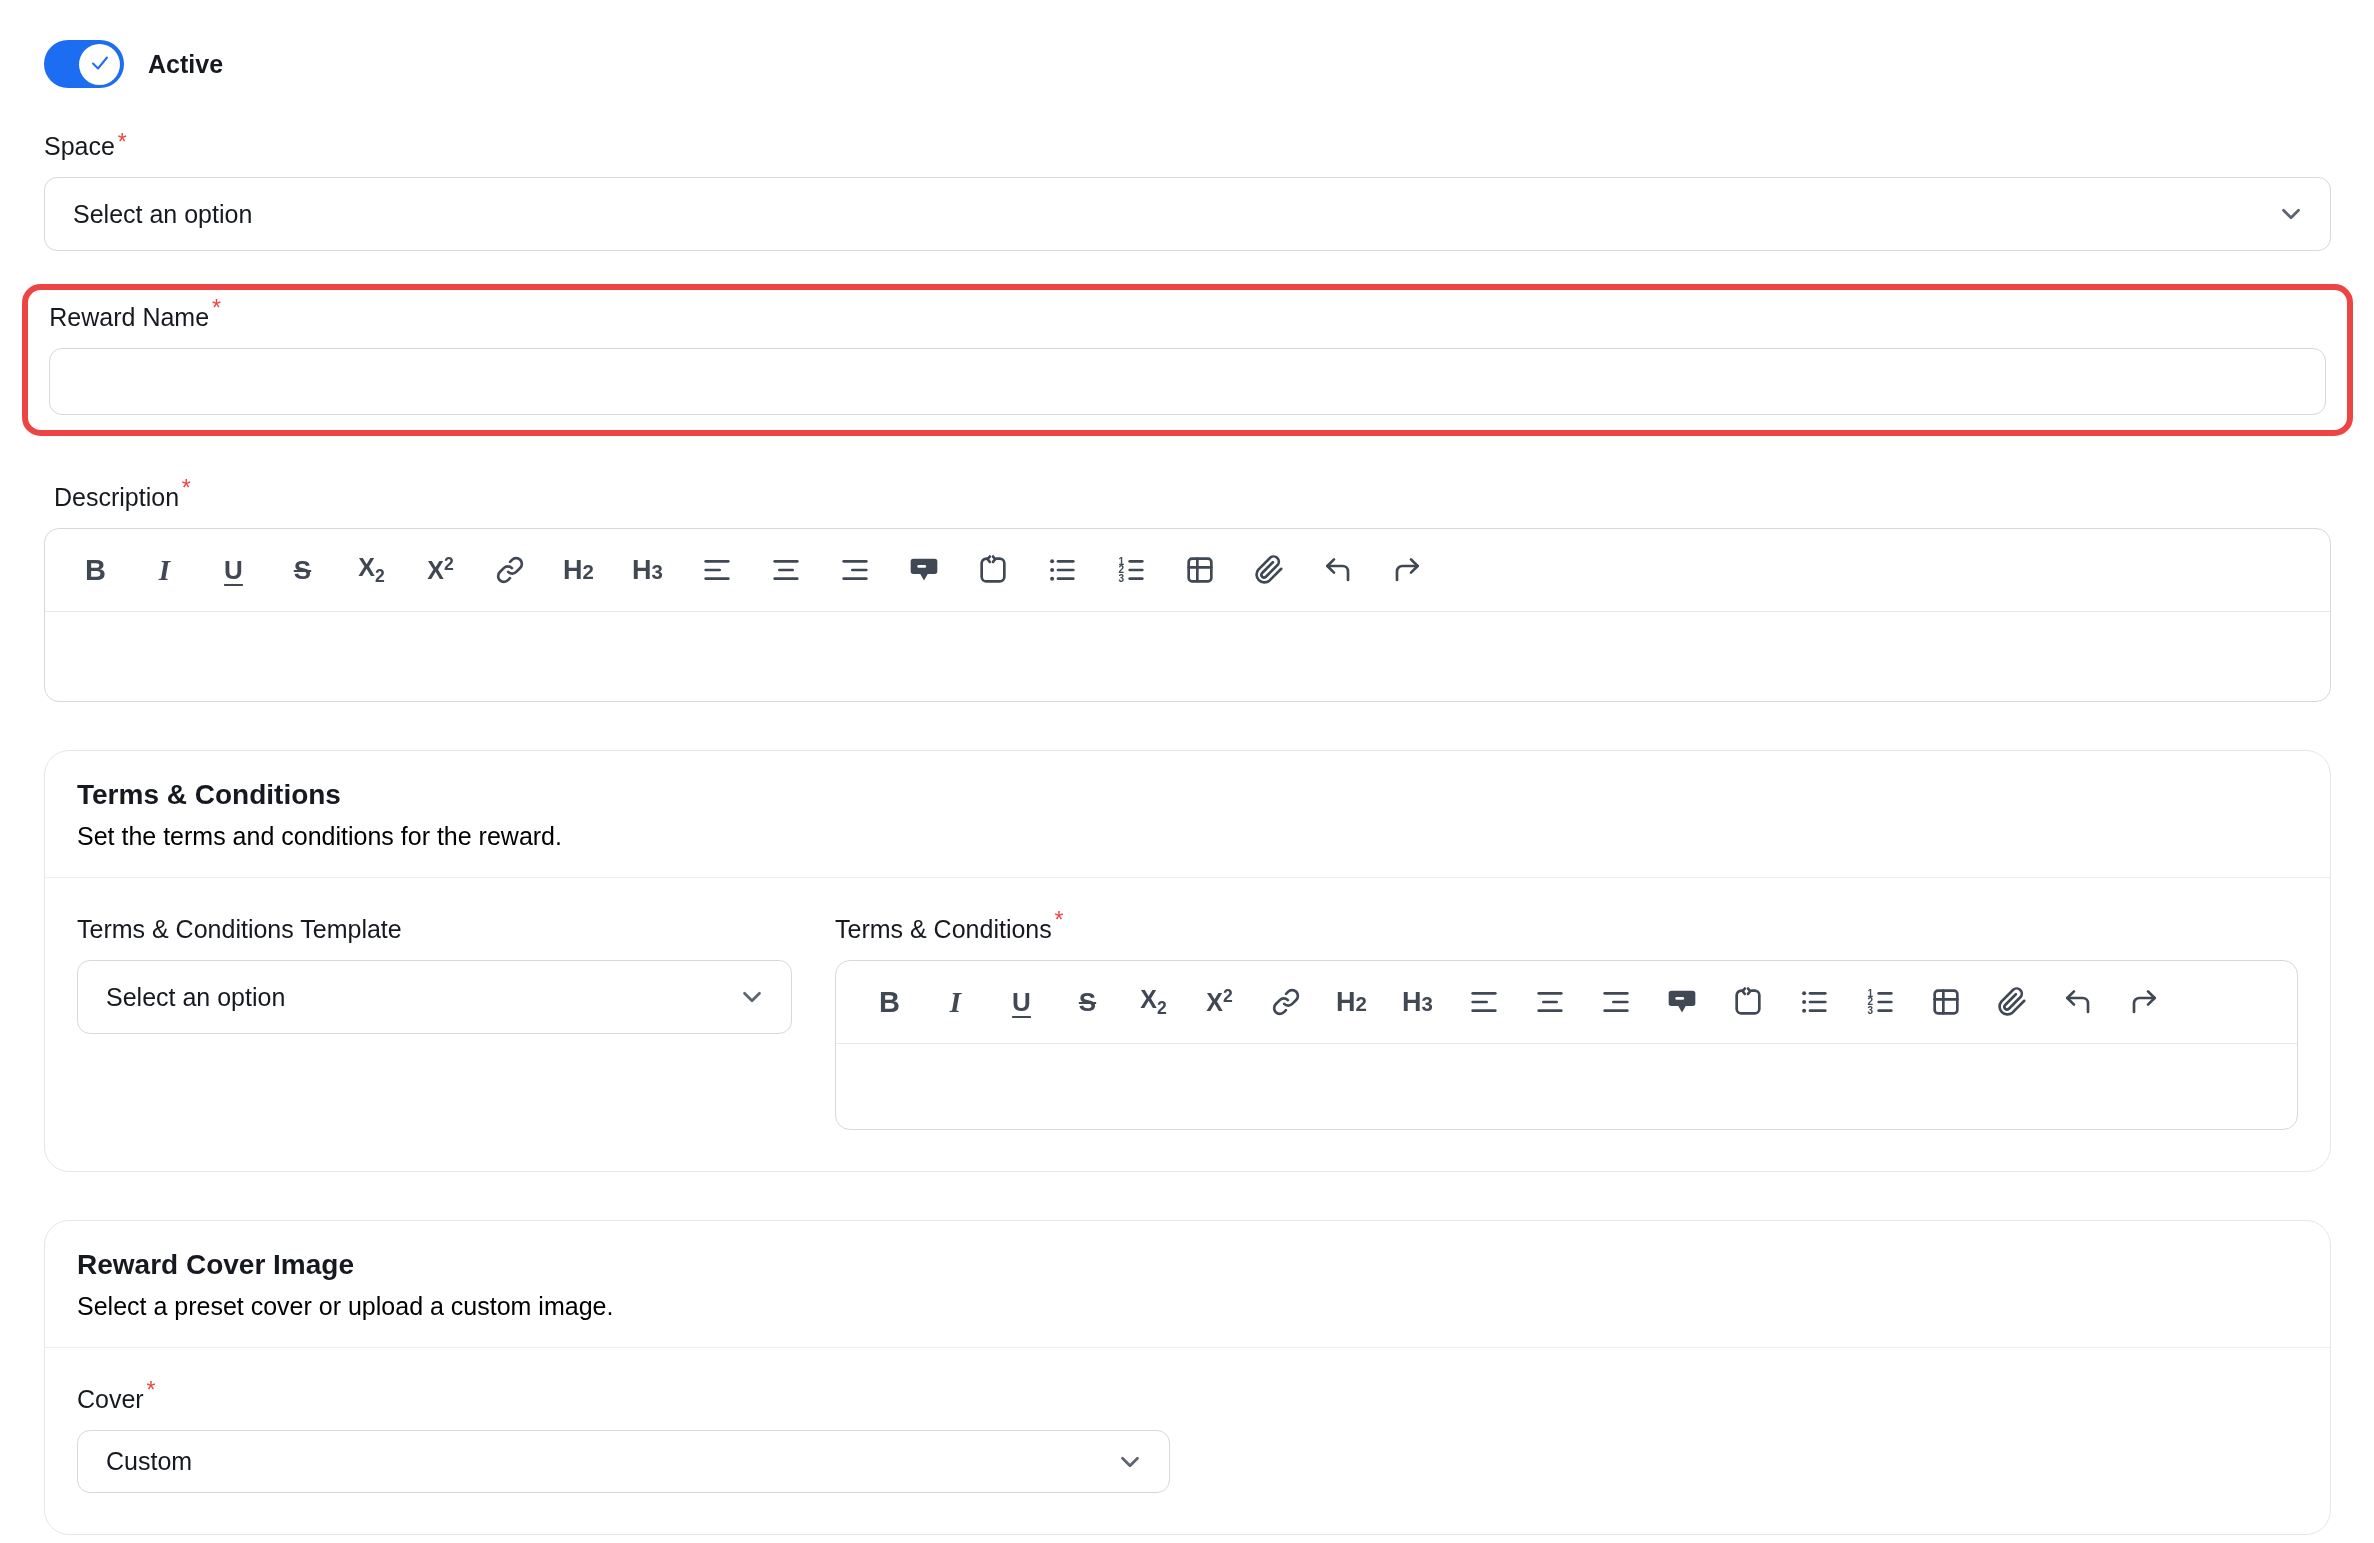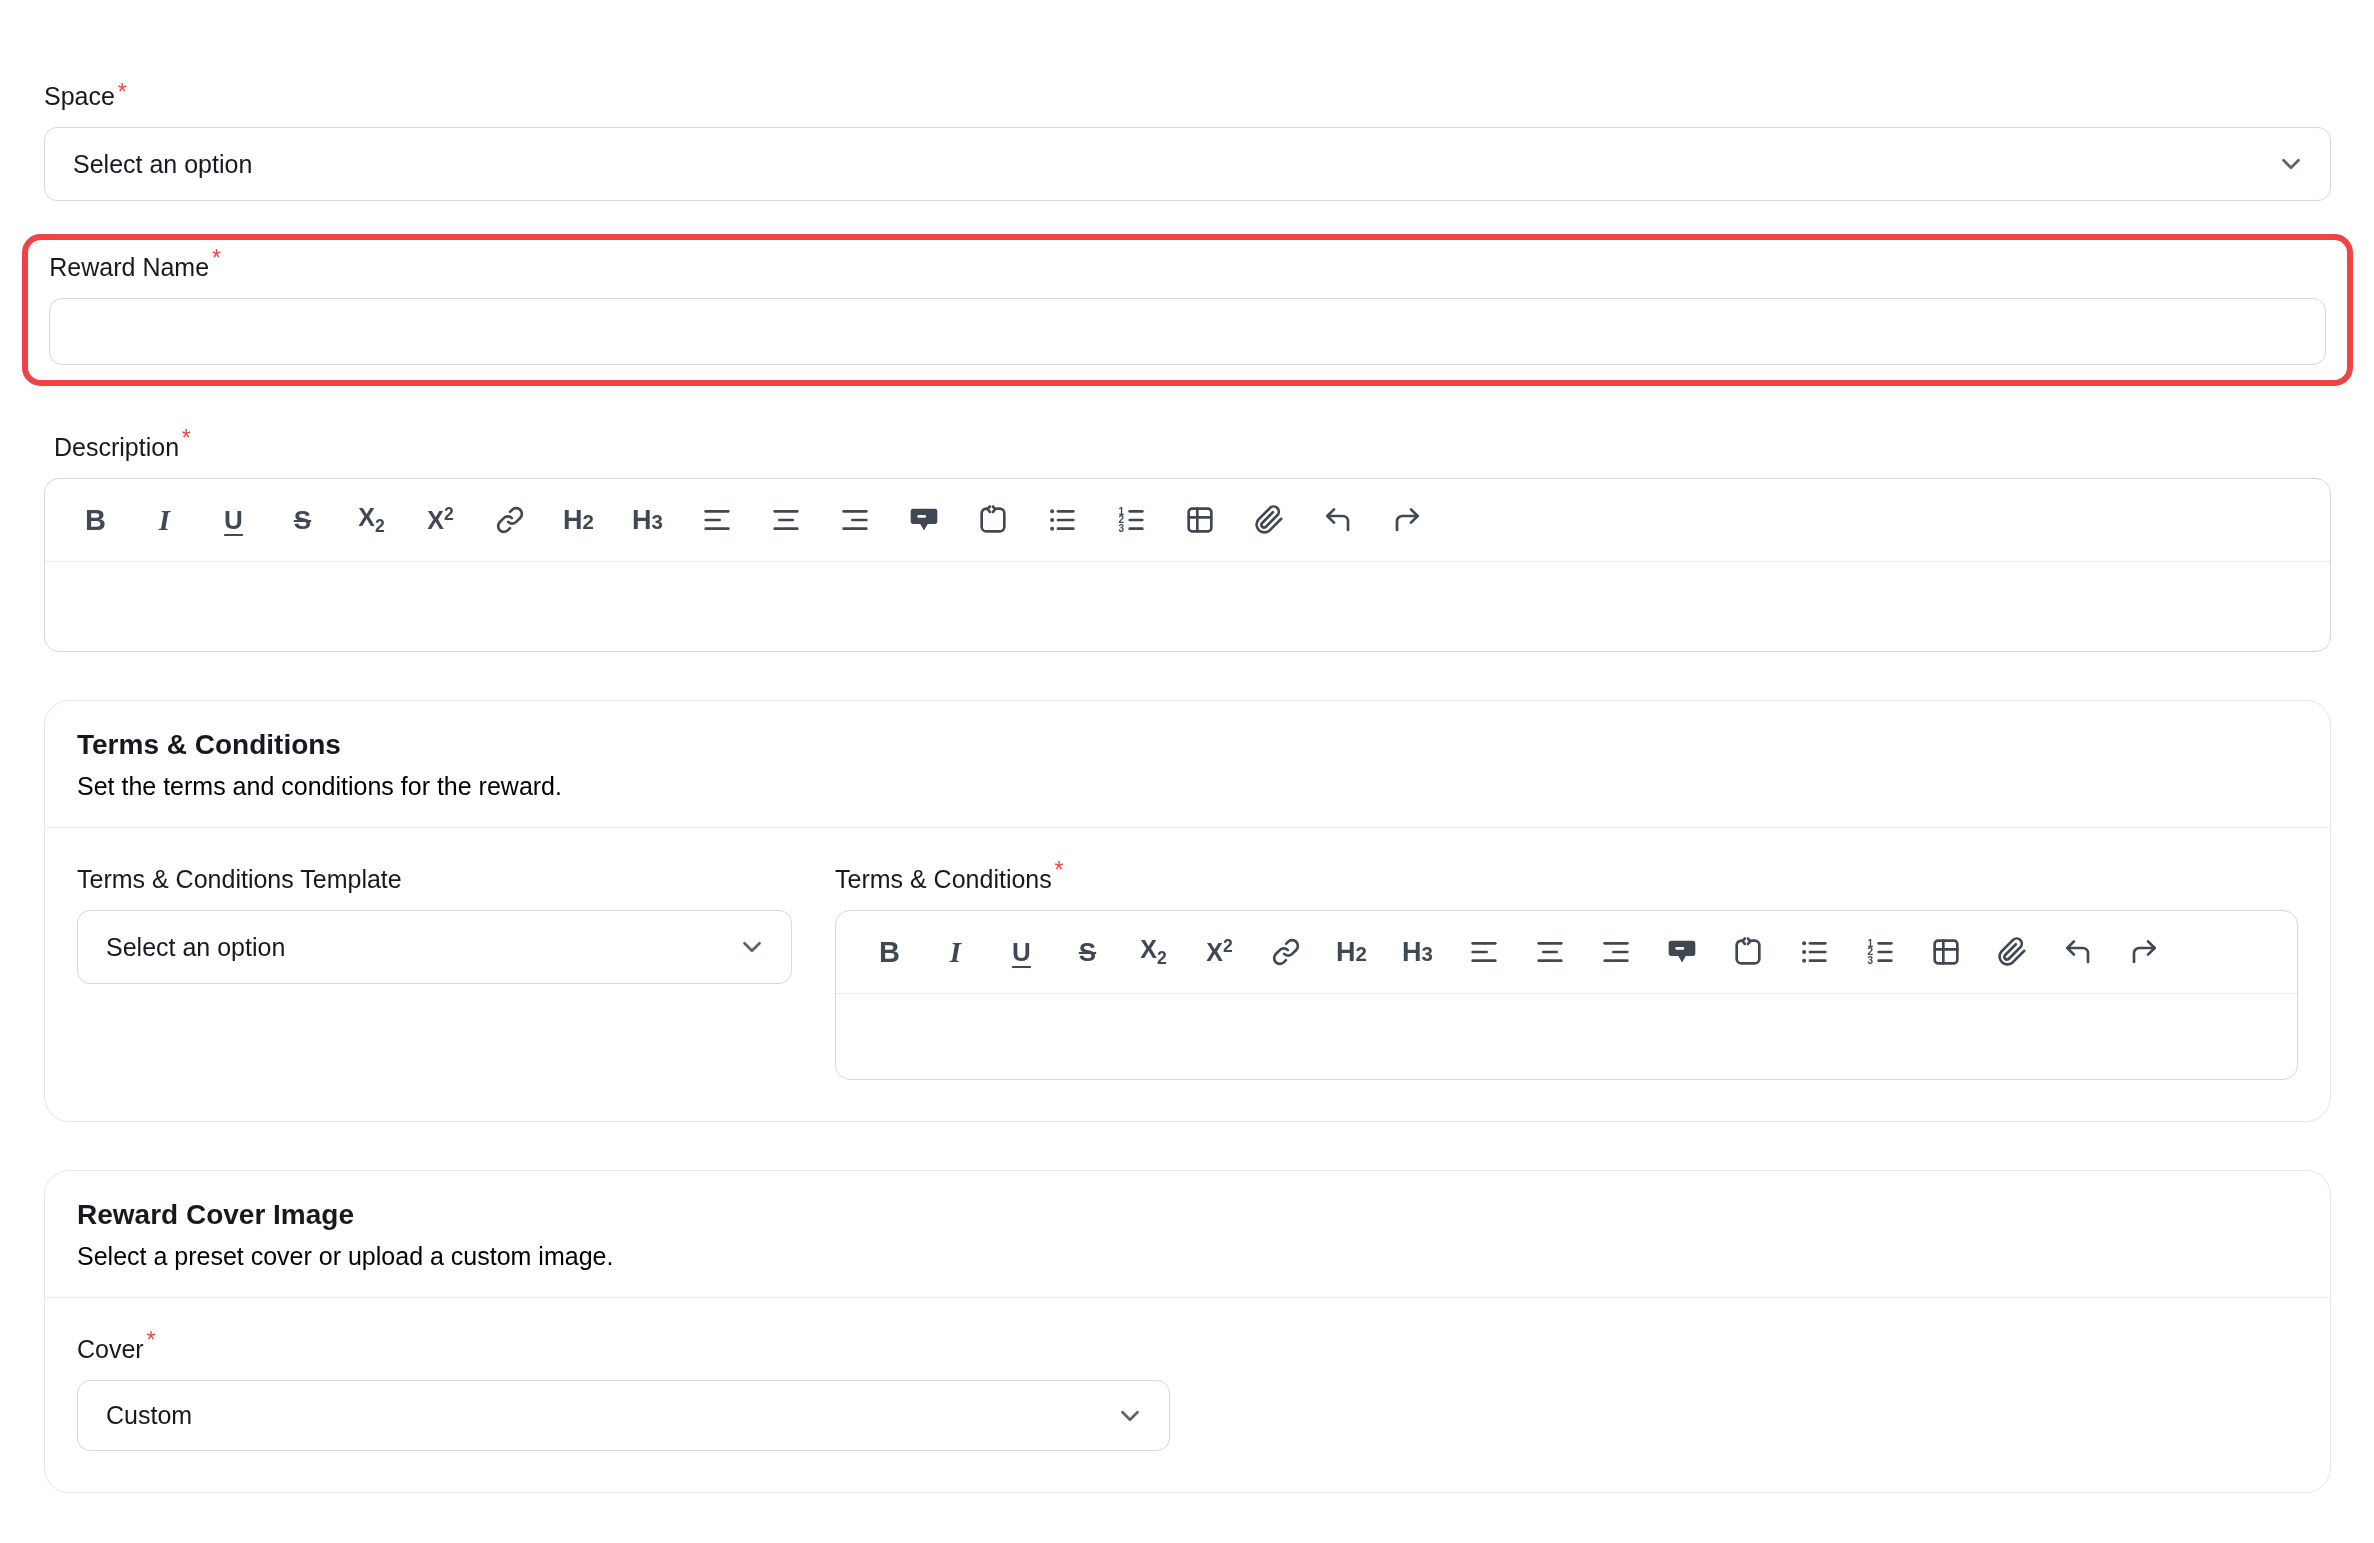--- a/index.html
+++ b/index.html
@@ -65,6 +65,18 @@
 
 <div class="container">
 
+  <div class="toggle-row">
+    <div class="toggle">
+      <div class="knob">
+        <span class="icon">
+          <svg width="24" height="24" viewBox="0 0 24 24" fill="none" stroke="#1d6df2" stroke-width="2" stroke-linecap="round" stroke-linejoin="round">
+              <polyline points="5 12.5 10 17.5 19 6.5"></polyline>
+            </svg>
+        </span>
+      </div>
+    </div>
+    <span class="toggle-label">Active</span>
+  </div>
 
   <div class="field-label mt-block">
     <span>Space</span>

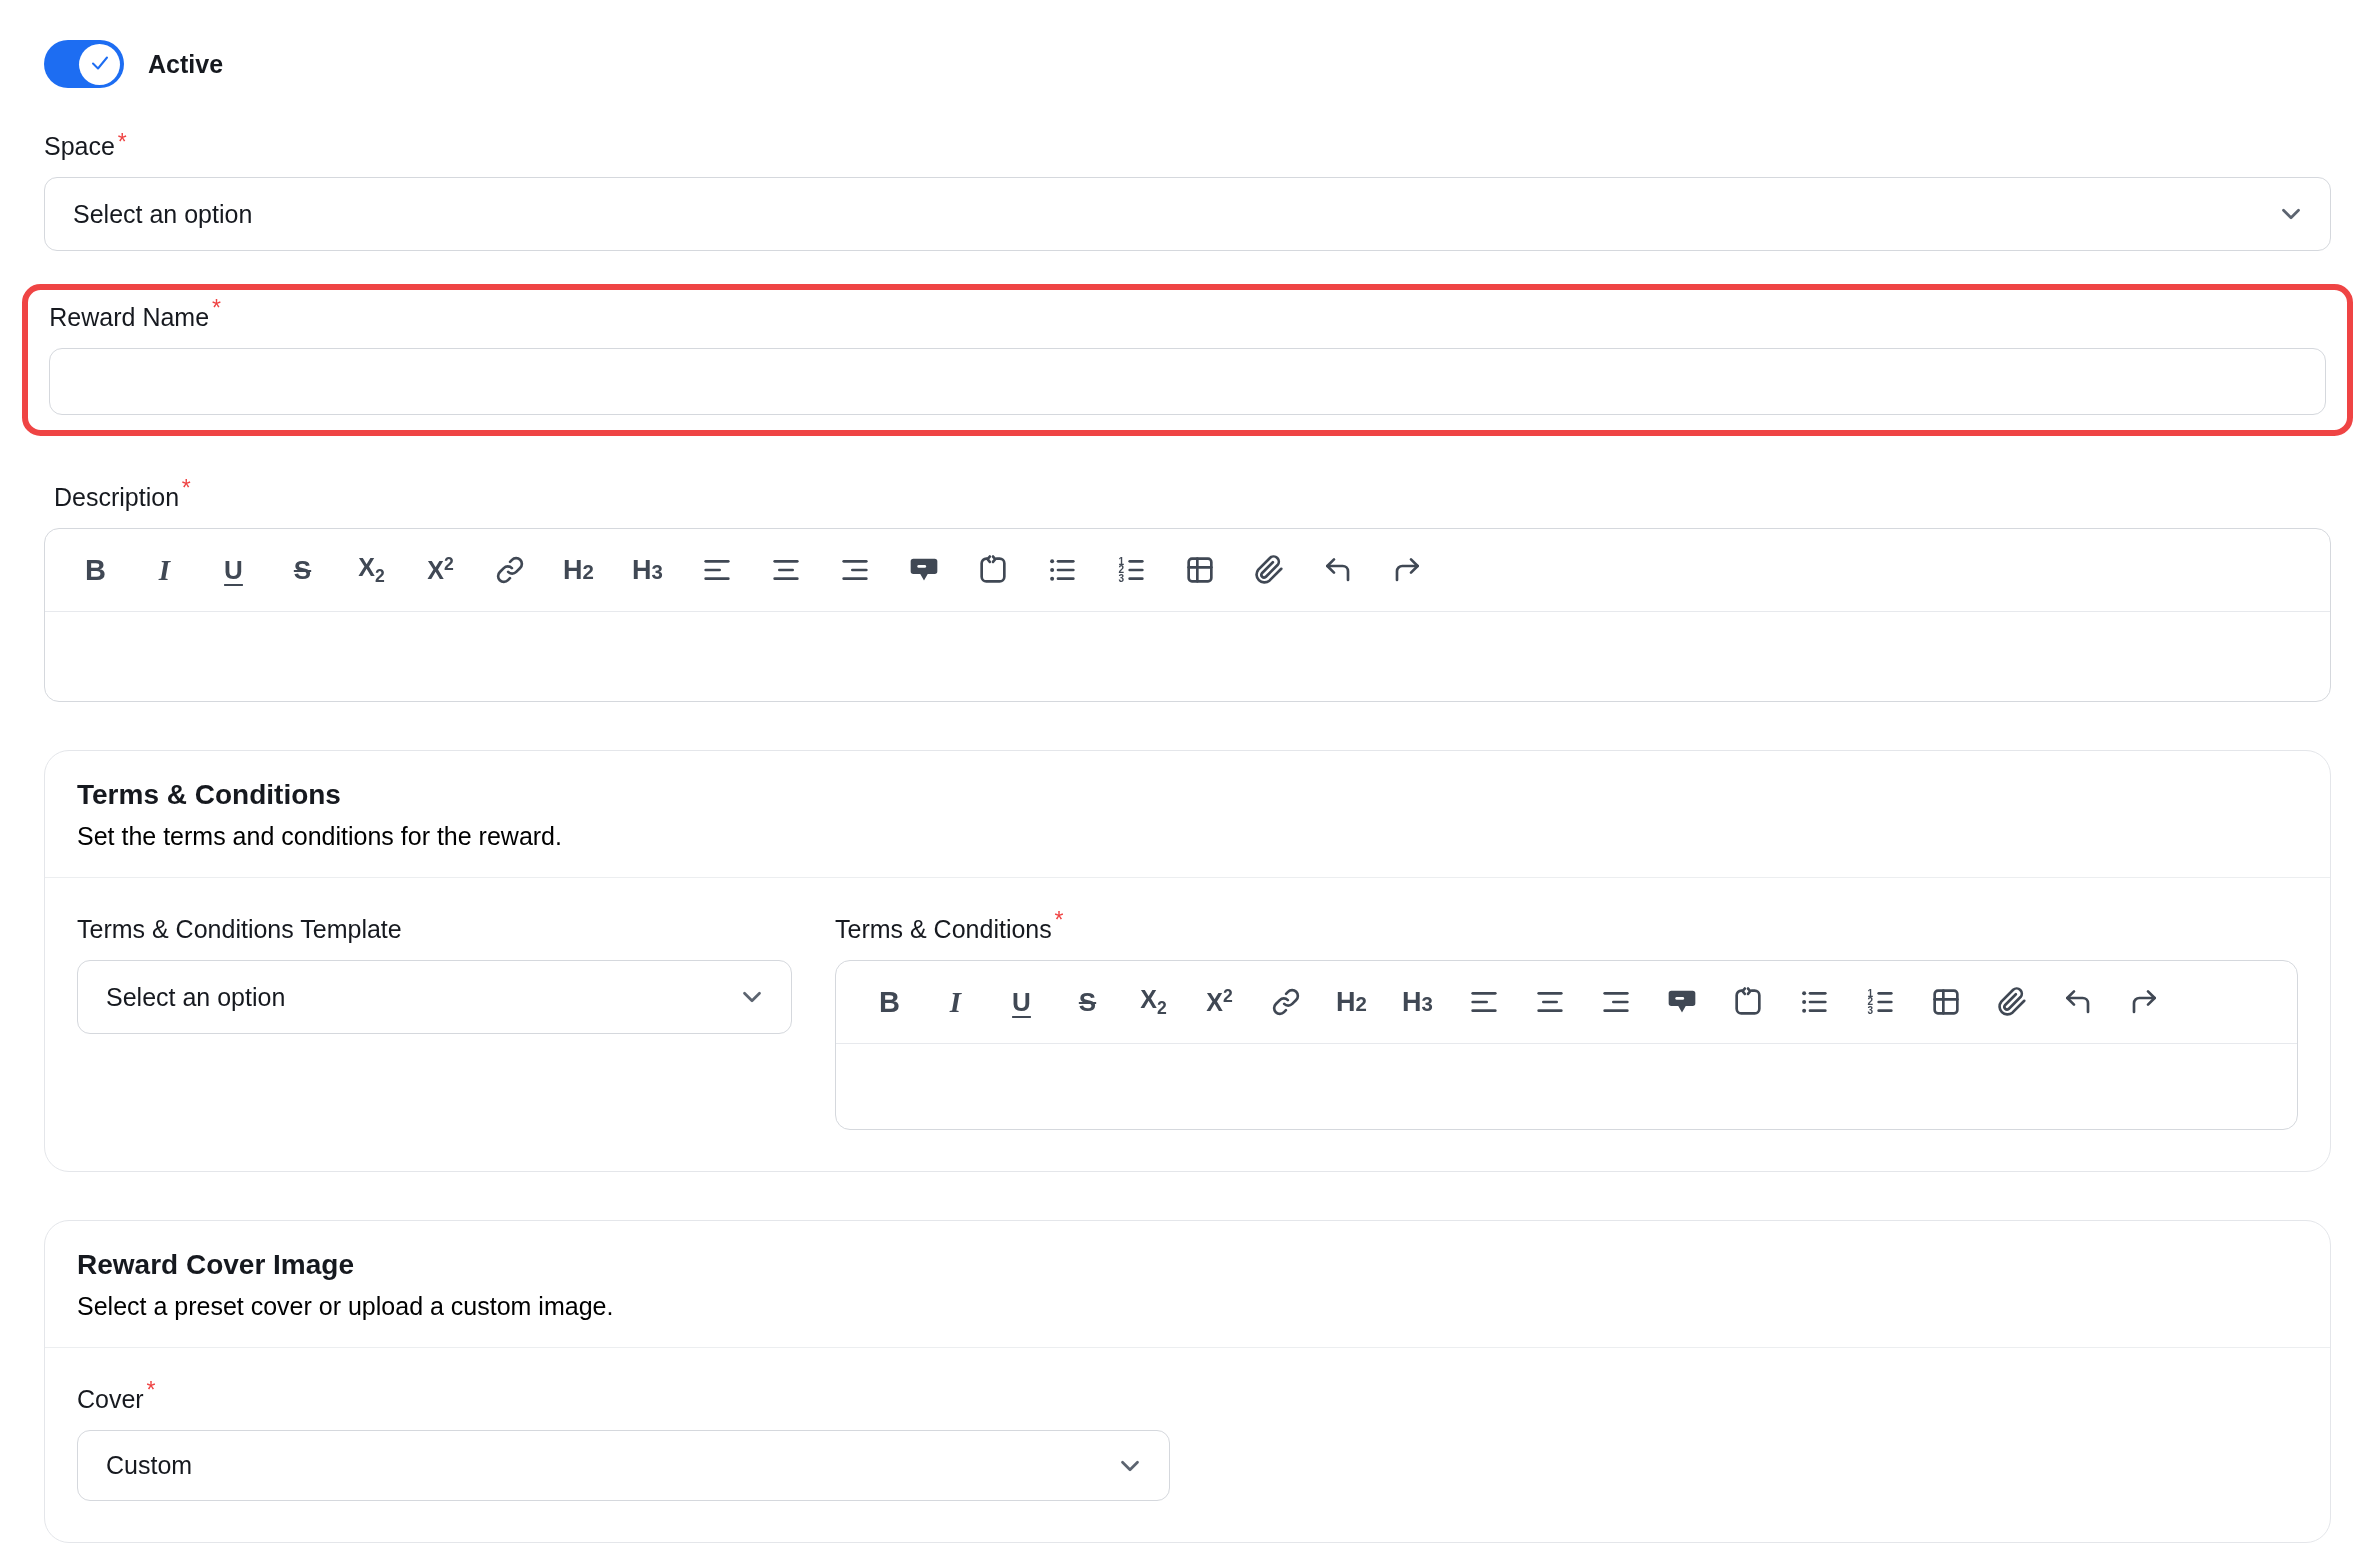--- a/index.html
+++ b/index.html
@@ -450,7 +450,7 @@
         <span>Cover</span>
           <span class="req">*</span>
       </div>
-      <div class="select half" style="height:71px;">
+      <div class="select half" style="height:63px;">
         <span class="select-value">Custom</span>
         <span class="icon chev">
           <svg width="30" height="30" viewBox="0 0 24 24" fill="none" stroke="#5c6470" stroke-width="2.2" stroke-linecap="round" stroke-linejoin="round">

